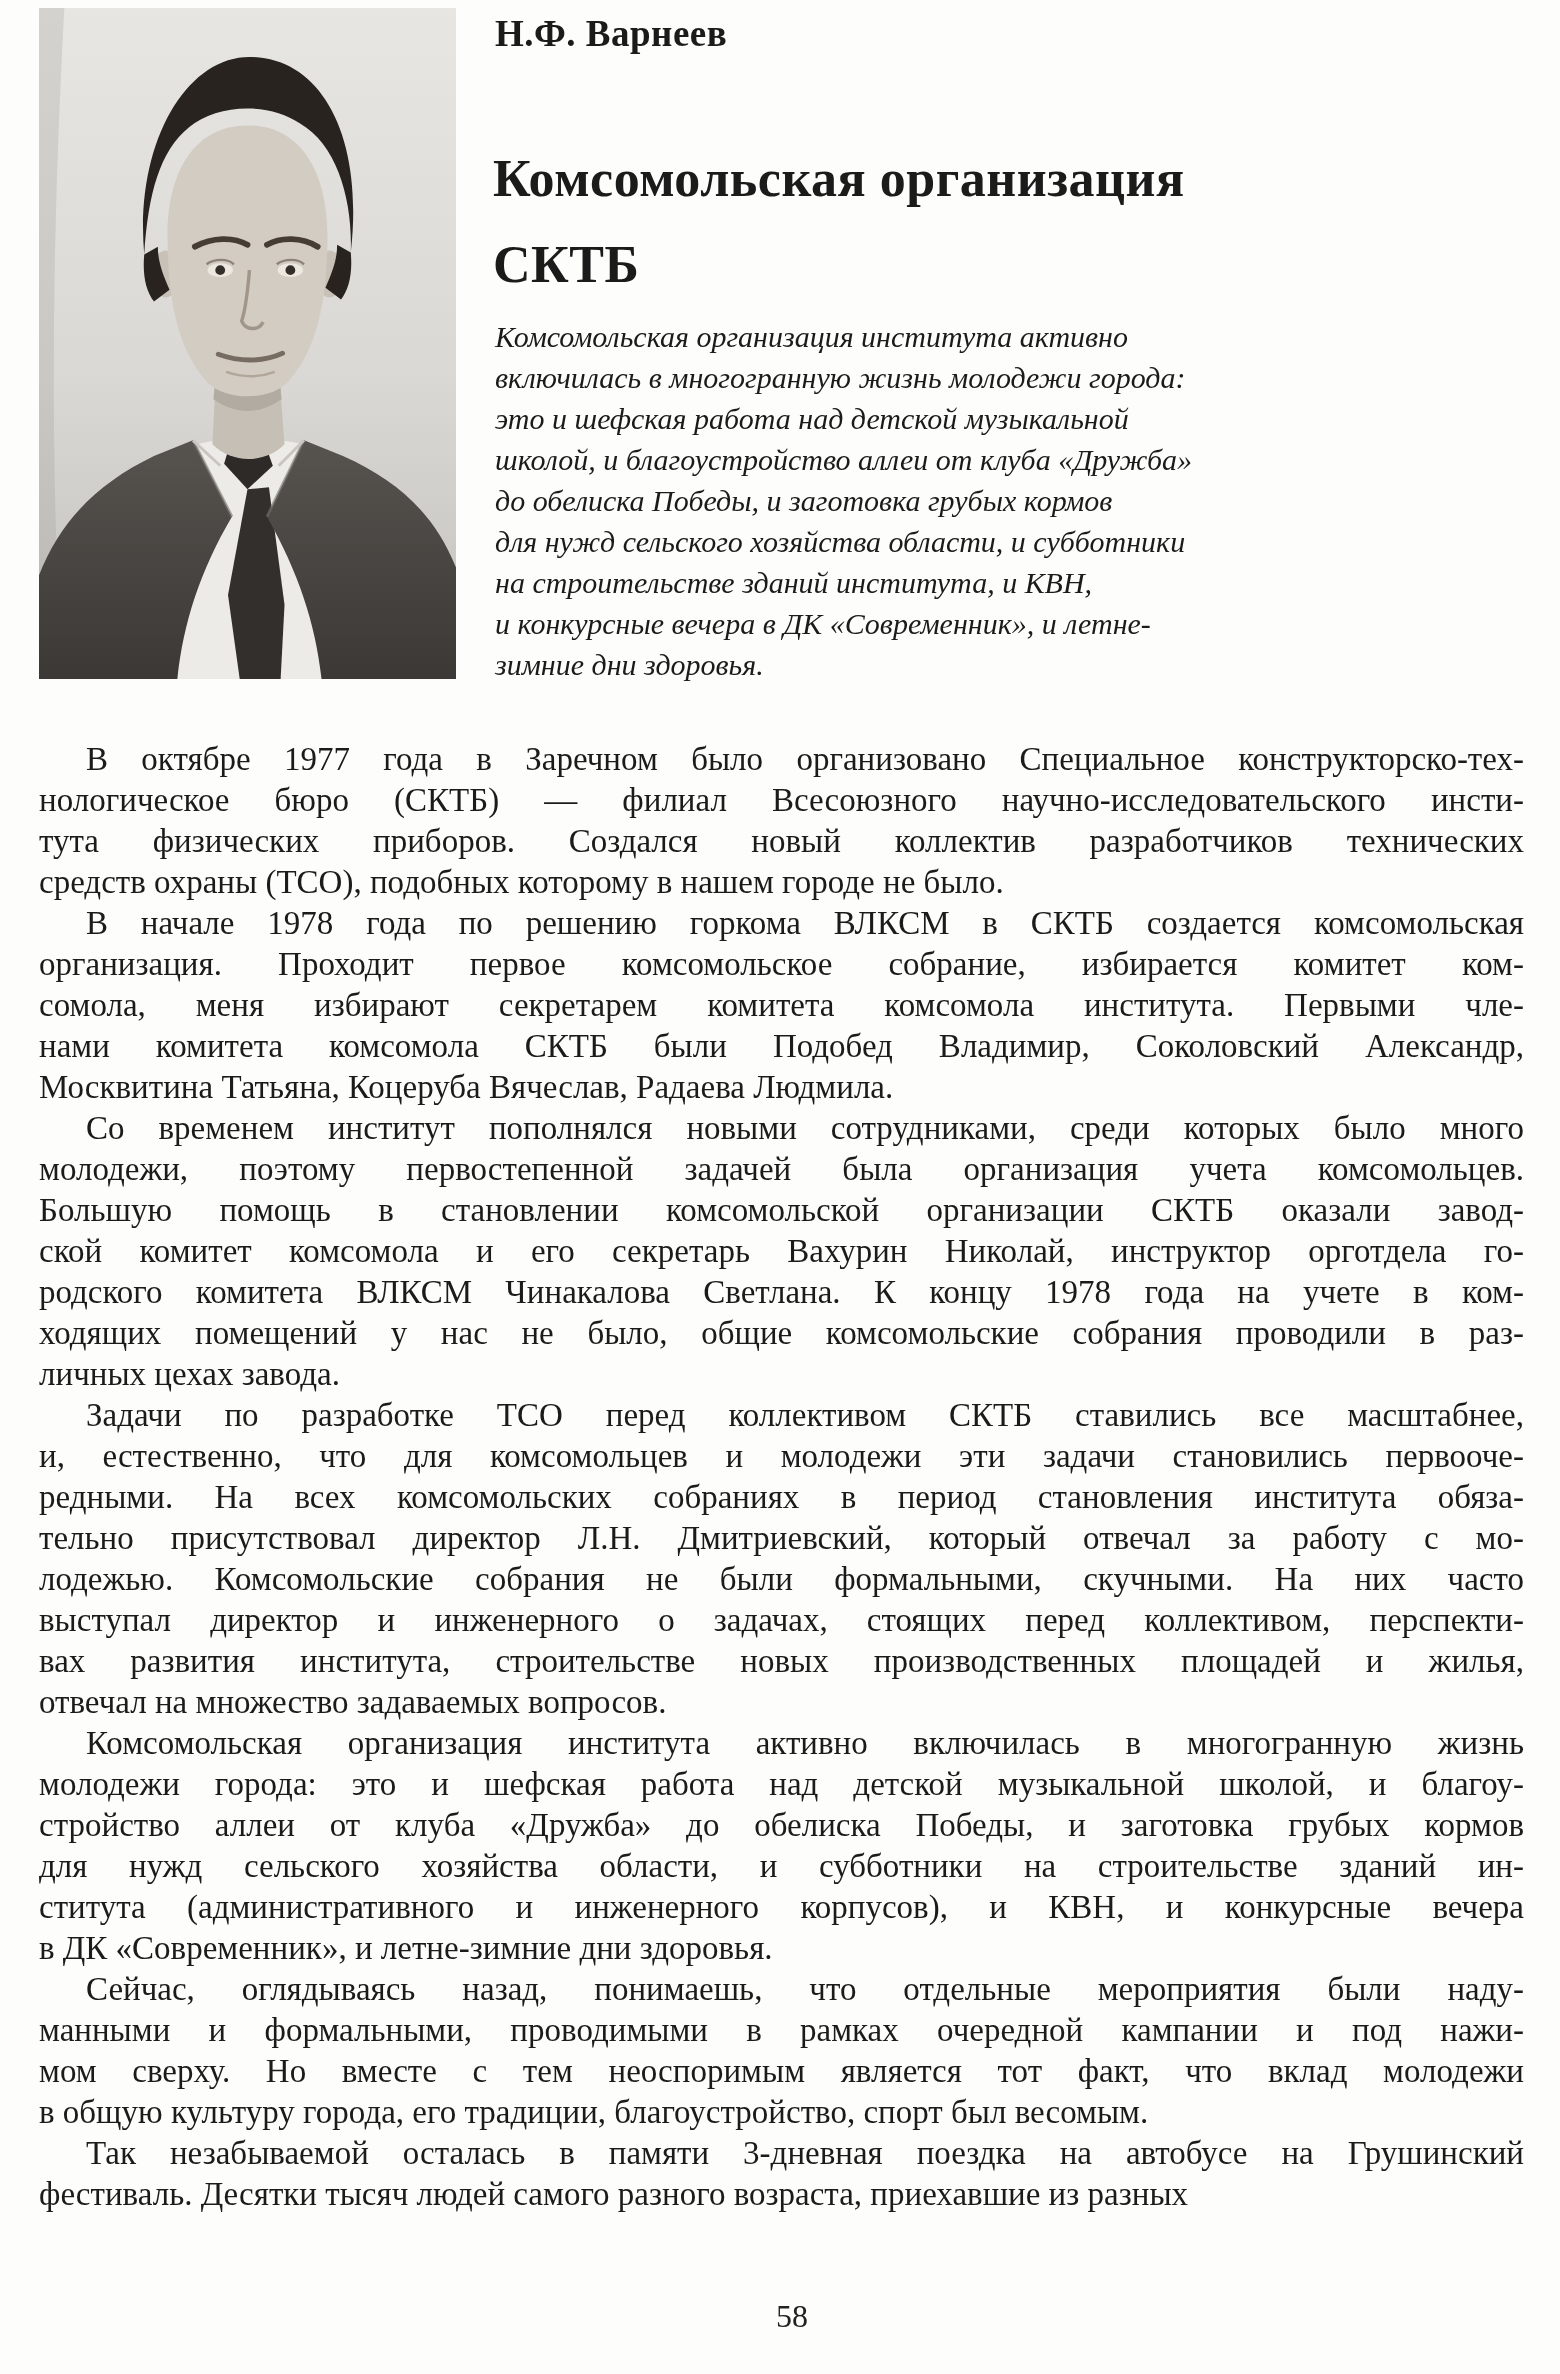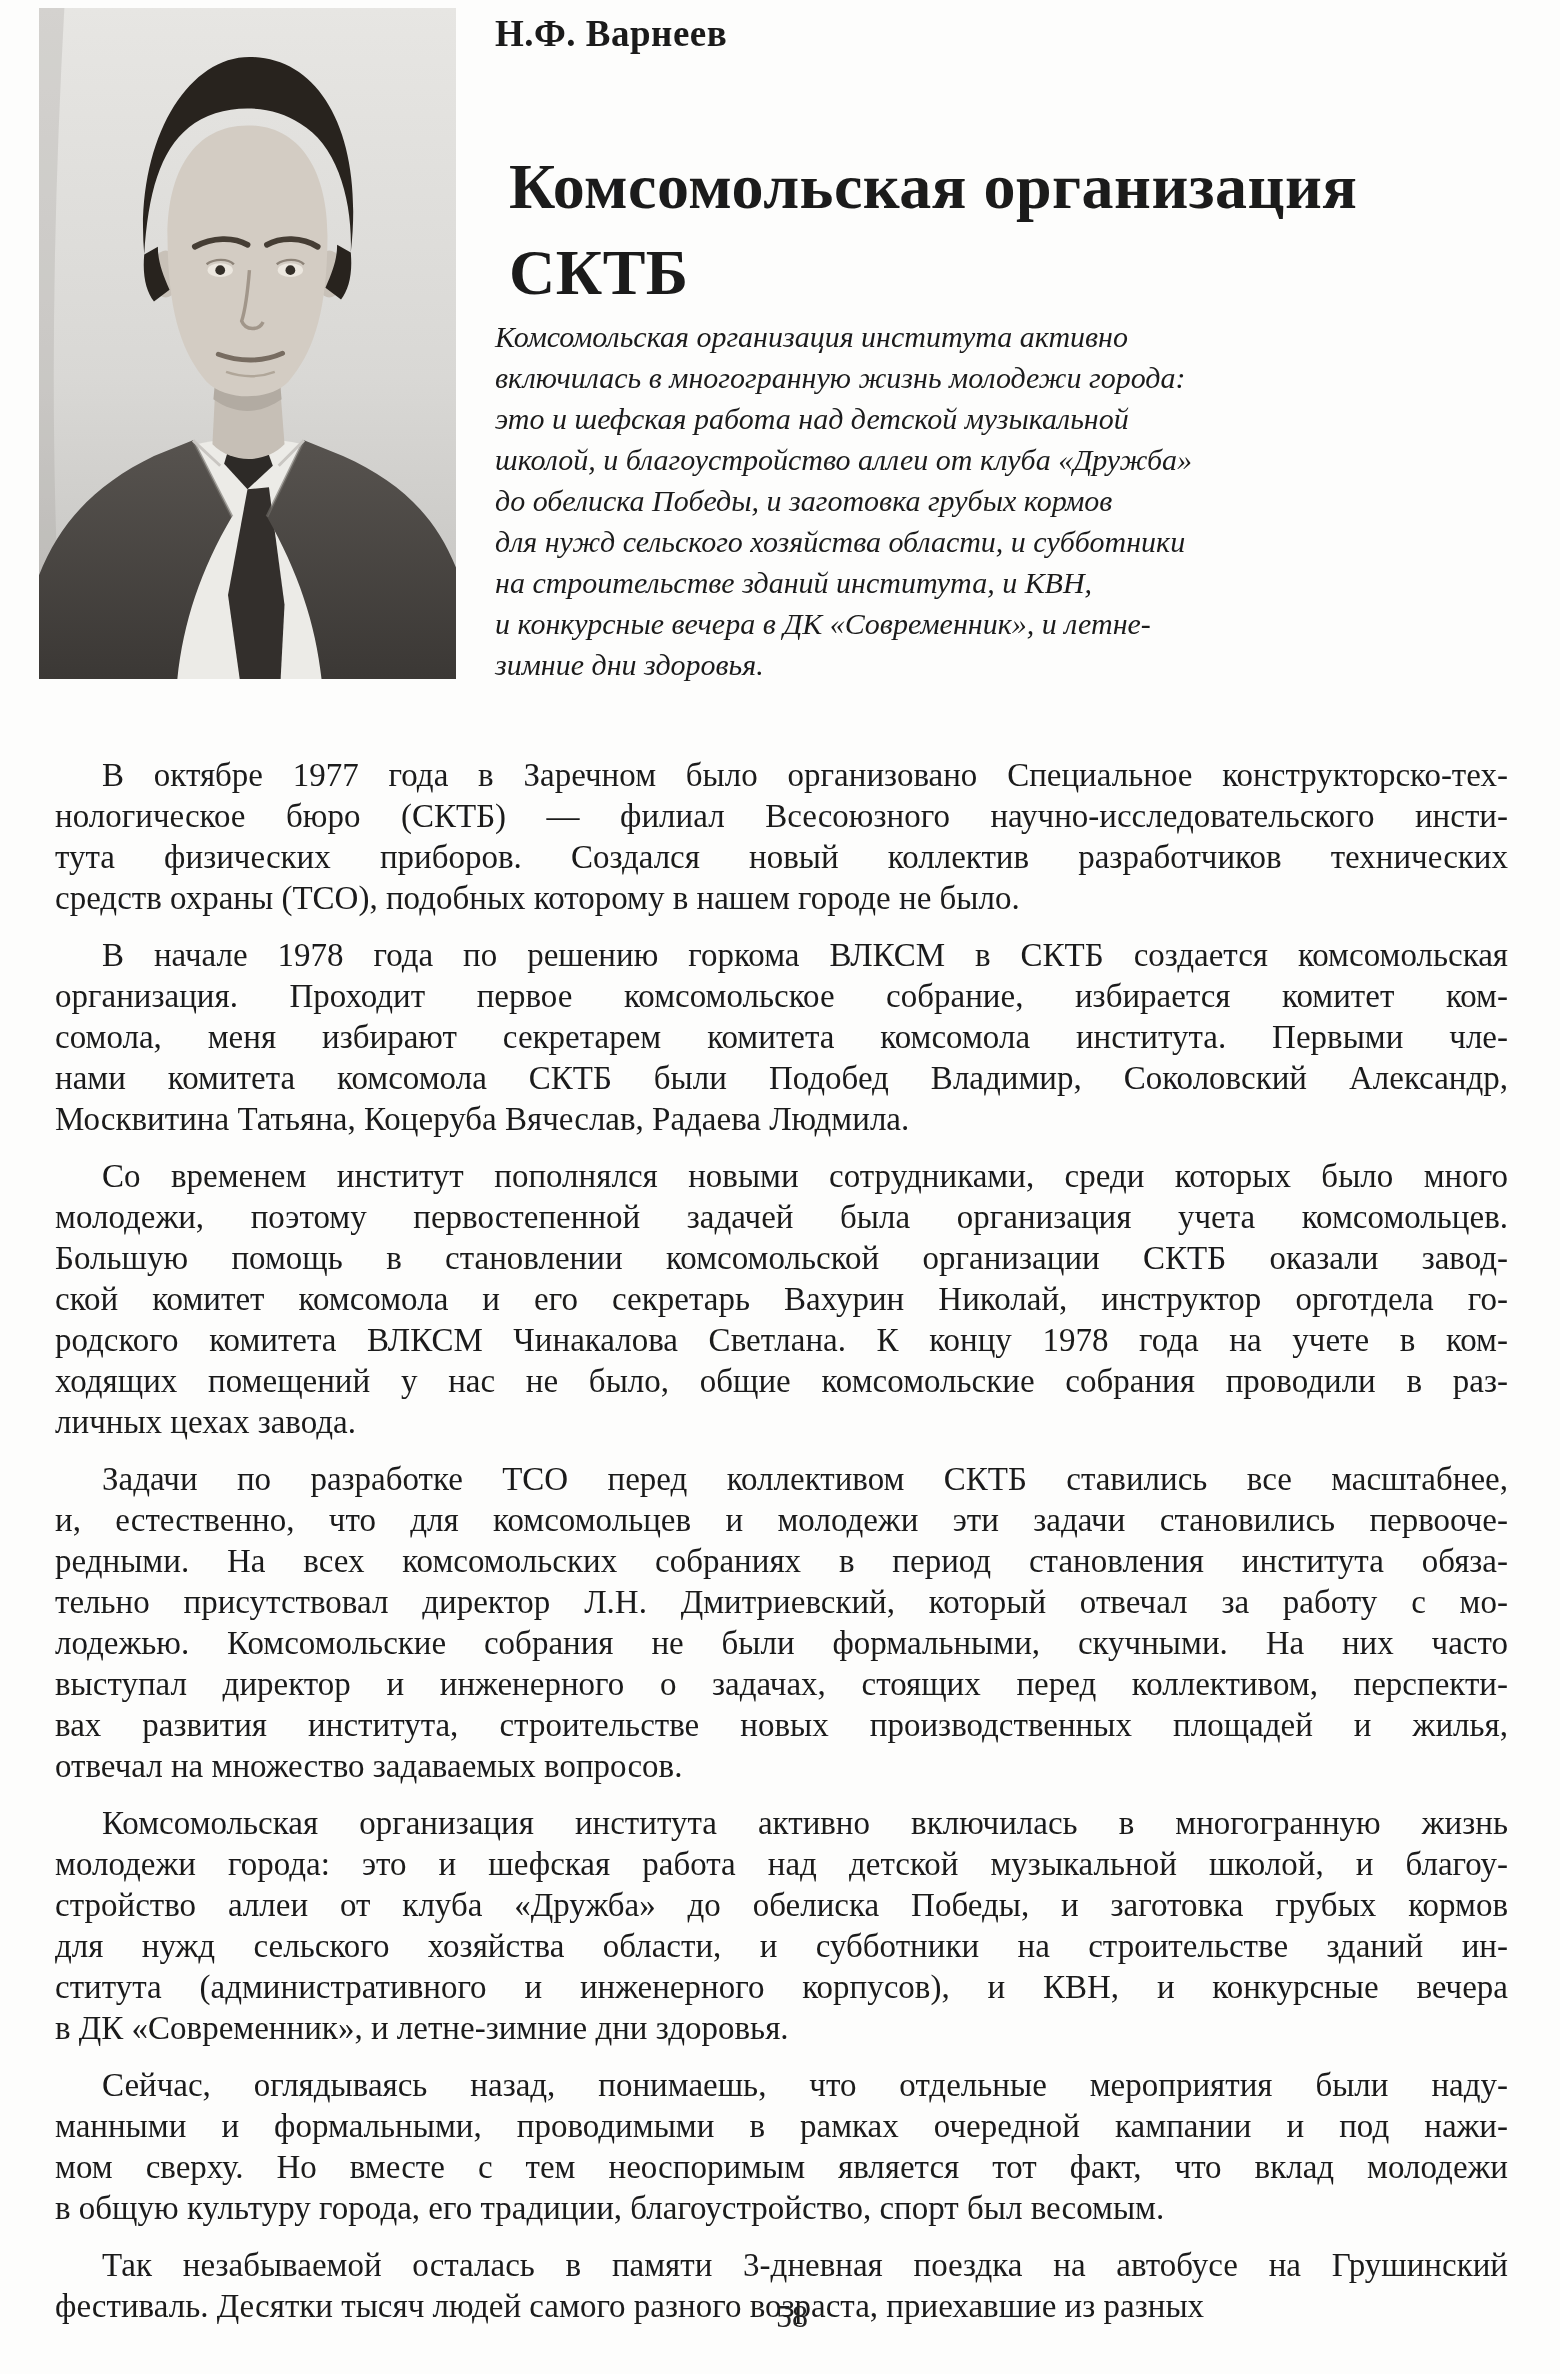--- a/index.html
+++ b/index.html
@@ -17,7 +17,7 @@
 
   .head-text { position:absolute; left:493px; top:0; width:1044px; height:692px; }
   .author { position:absolute; top:11.7px; left:2px; font-size:37px; font-weight:bold; letter-spacing:0.5px; }
-  .title  { position:absolute; top:101px; left:16px; width:1005px; font-size:64px; font-weight:bold; line-height:86px; letter-spacing:0.5px; }
+  .title  { position:absolute; top:101px; left:0; width:1005px; font-size:52px; font-weight:bold; line-height:86px; letter-spacing:0.5px; }
   .title .line { text-align:left; }
   .lede   { position:absolute; top:316px; left:2px; width:1044px; font-style:italic; font-size:30px; line-height:41px; }
   .lede .line { text-align:left; white-space:nowrap; }

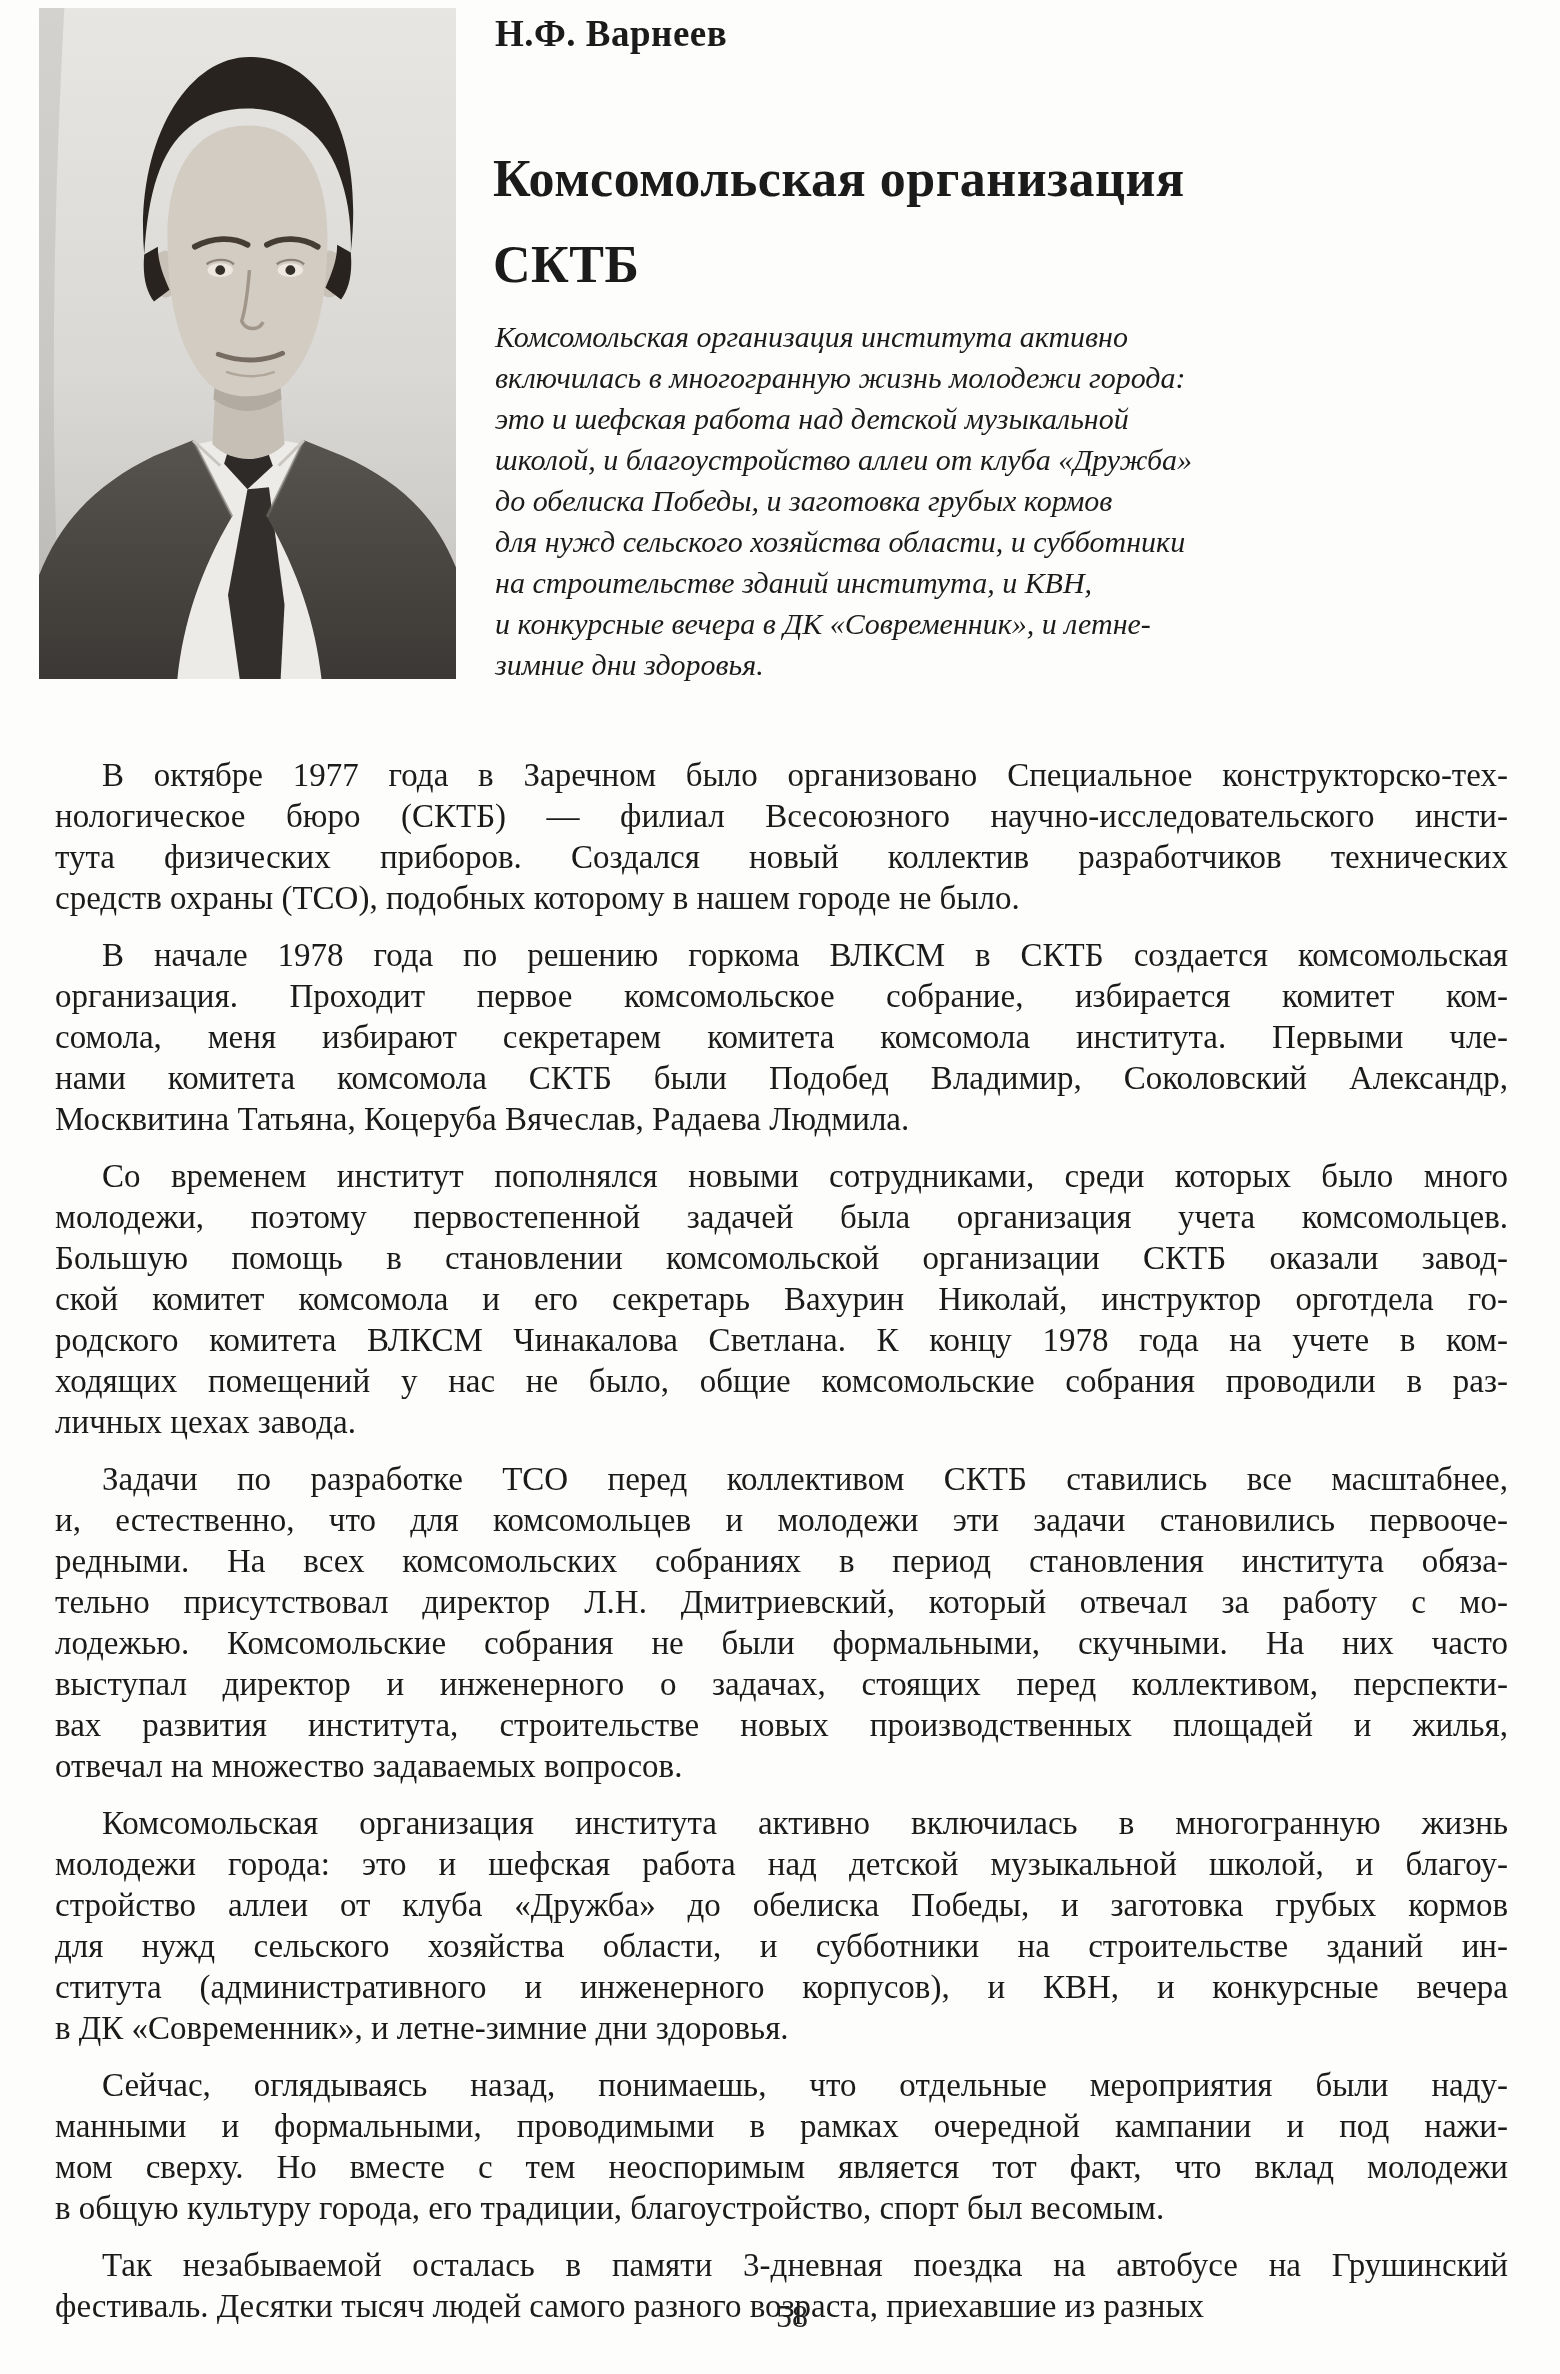--- a/index.html
+++ b/index.html
@@ -26,7 +26,7 @@
     position:absolute; left:39px; top:739px; width:1485px;
     font-size:33px; line-height:41px;
   }
-  .para { margin:16px; }
+  .para { margin:0; }
   .para .line { text-align:justify; text-align-last:justify; }
   .para .line.last { text-align-last:left; }
   .para .line.first { text-indent:47px; }

